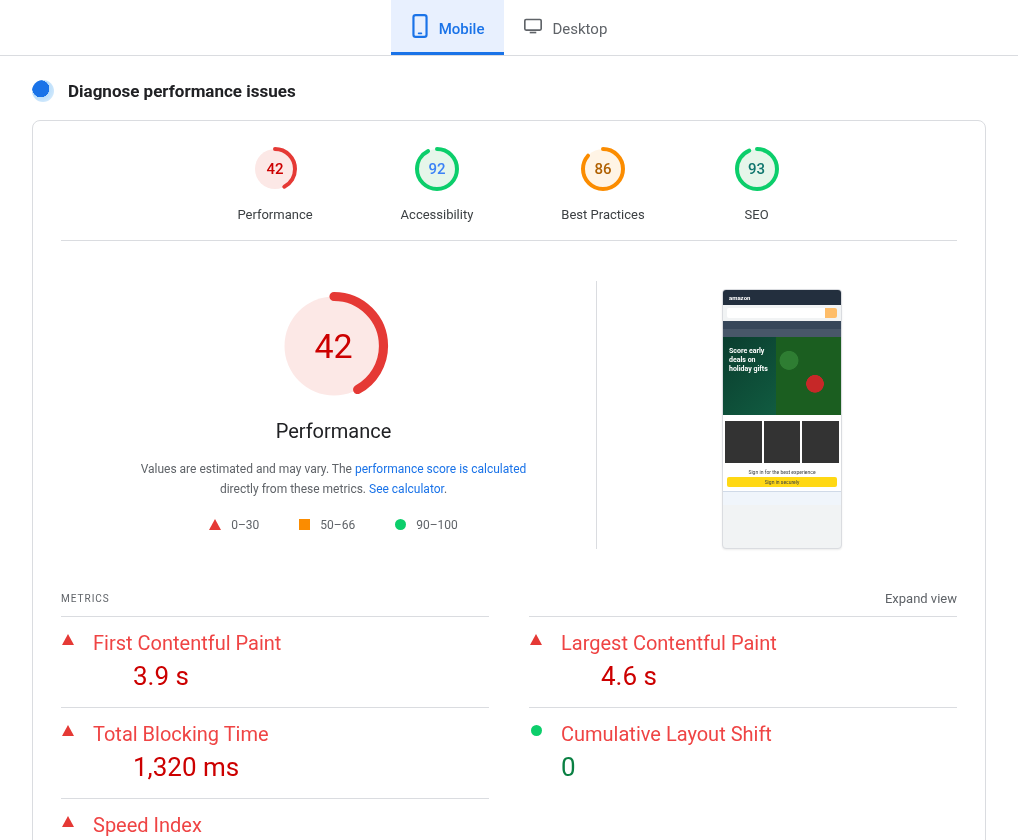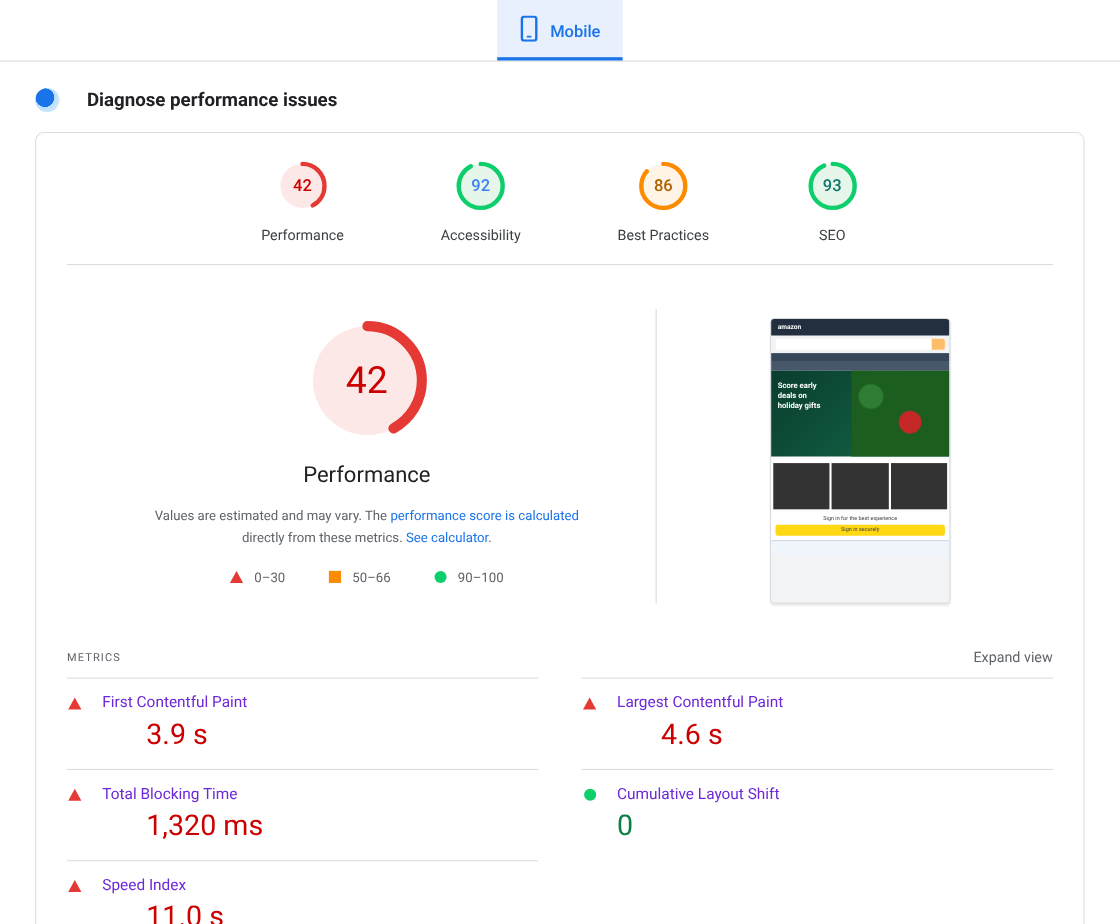--- a/index.html
+++ b/index.html
@@ -93,6 +93,13 @@
         </svg>
       <span>Mobile</span>
     </div>
+    <div class="tab">
+      <svg viewBox="0 0 22 18" fill="none">
+          <rect x="1" y="1" width="20" height="13" rx="1.5" stroke="#5f6368" stroke-width="2"></rect>
+          <rect x="7" y="16" width="8" height="2" fill="#5f6368"></rect>
+        </svg>
+      <span>Desktop</span>
+    </div>
   </div>
 
   <div class="section">

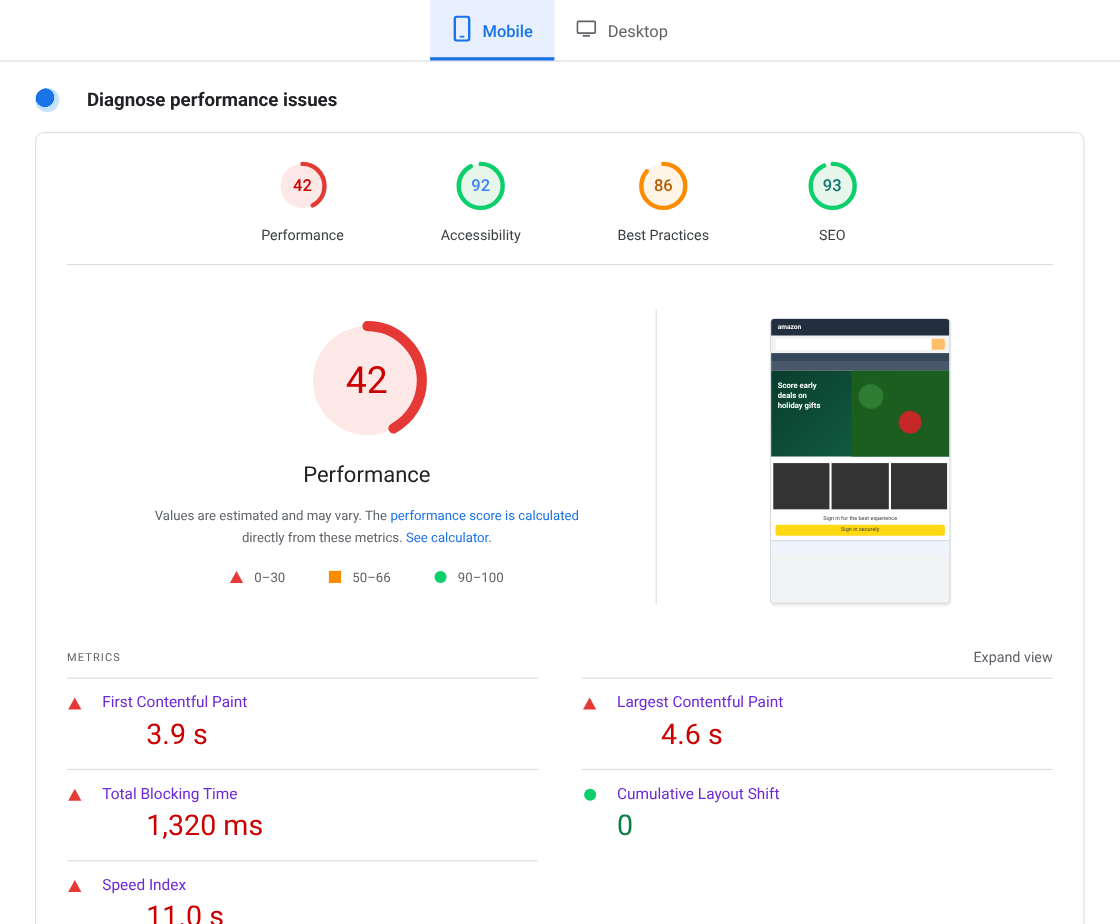--- a/index.html
+++ b/index.html
@@ -23,7 +23,7 @@
   .tab svg{width:18px;height:24px;}
   
   .section{padding:24px 32px 0 32px;}
-  .diag-header{display:flex;align-items:center;gap:25px;margin-bottom:18px;}
+  .diag-header{display:flex;align-items:center;gap:14px;margin-bottom:18px;}
   .lh-logo{width:22px;height:22px;border-radius:50%;background:radial-gradient(circle at 40% 40%,#1a73e8 0,#1a73e8 45%,#bbdefb 46%,#e3f2fd 100%);filter:blur(.2px);}
   .diag-title{font-size:17px;font-weight:700;color:#202124;}
   .card{border:1px solid var(--light);border-radius:8px;padding:20px 28px 28px 28px;}

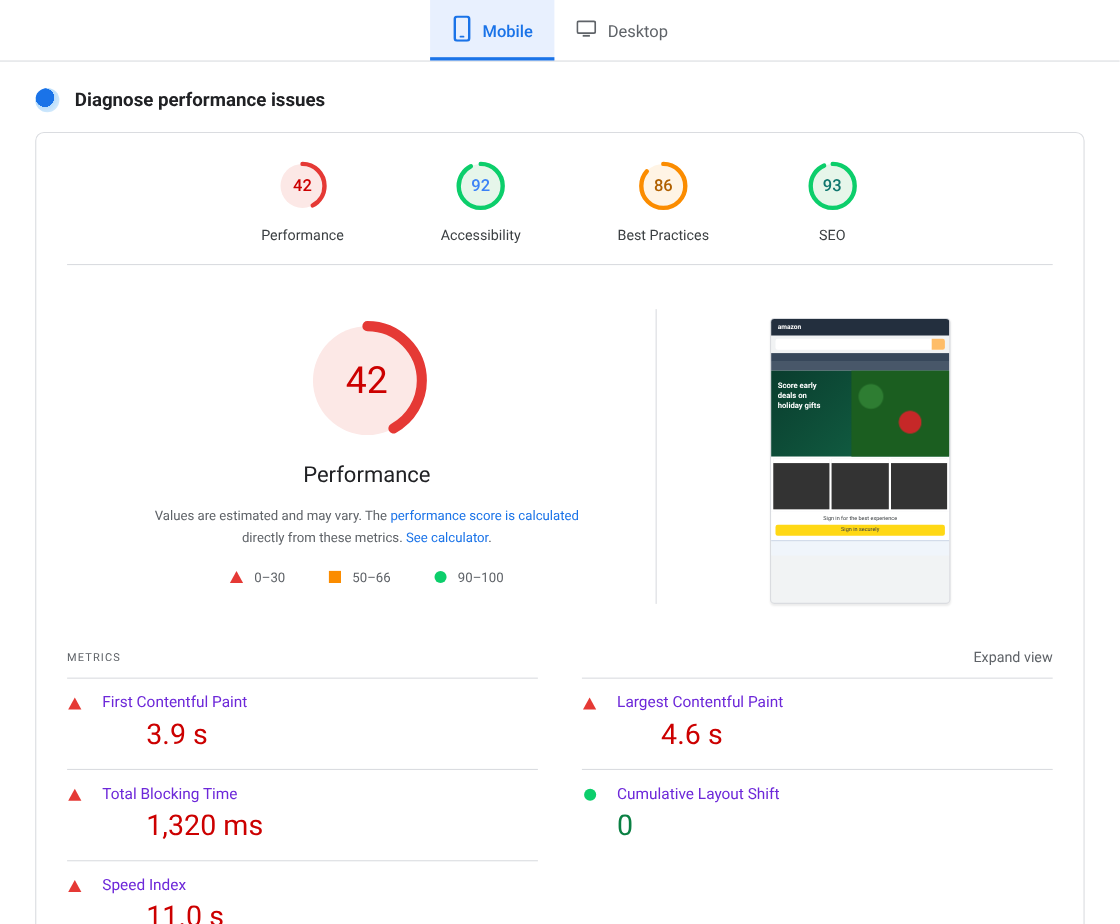--- a/index.html
+++ b/index.html
@@ -49,7 +49,7 @@
   .shape-sq{width:11px;height:11px;background:var(--orange);}
   .shape-cir{width:11px;height:11px;border-radius:50%;background:var(--green);}
   .hero-right{width:330px;display:flex;justify-content:center;align-items:flex-start;padding-top:8px;}
-  .phone{width:164px;height:260px;border:1px solid var(--light);border-radius:4px;background:#f1f3f4;overflow:hidden;box-shadow:0 1px 2px rgba(0,0,0,.08);}
+  .phone{width:120px;height:260px;border:1px solid var(--light);border-radius:4px;background:#f1f3f4;overflow:hidden;box-shadow:0 1px 2px rgba(0,0,0,.08);}
   .ph-top{background:#232f3e;padding:4px 6px;display:flex;align-items:center;gap:4px;}
   .ph-top span{font-size:6px;color:#fff;font-weight:700;}
   .ph-search{background:#fff;margin:3px 4px;height:10px;border-radius:2px;position:relative;}

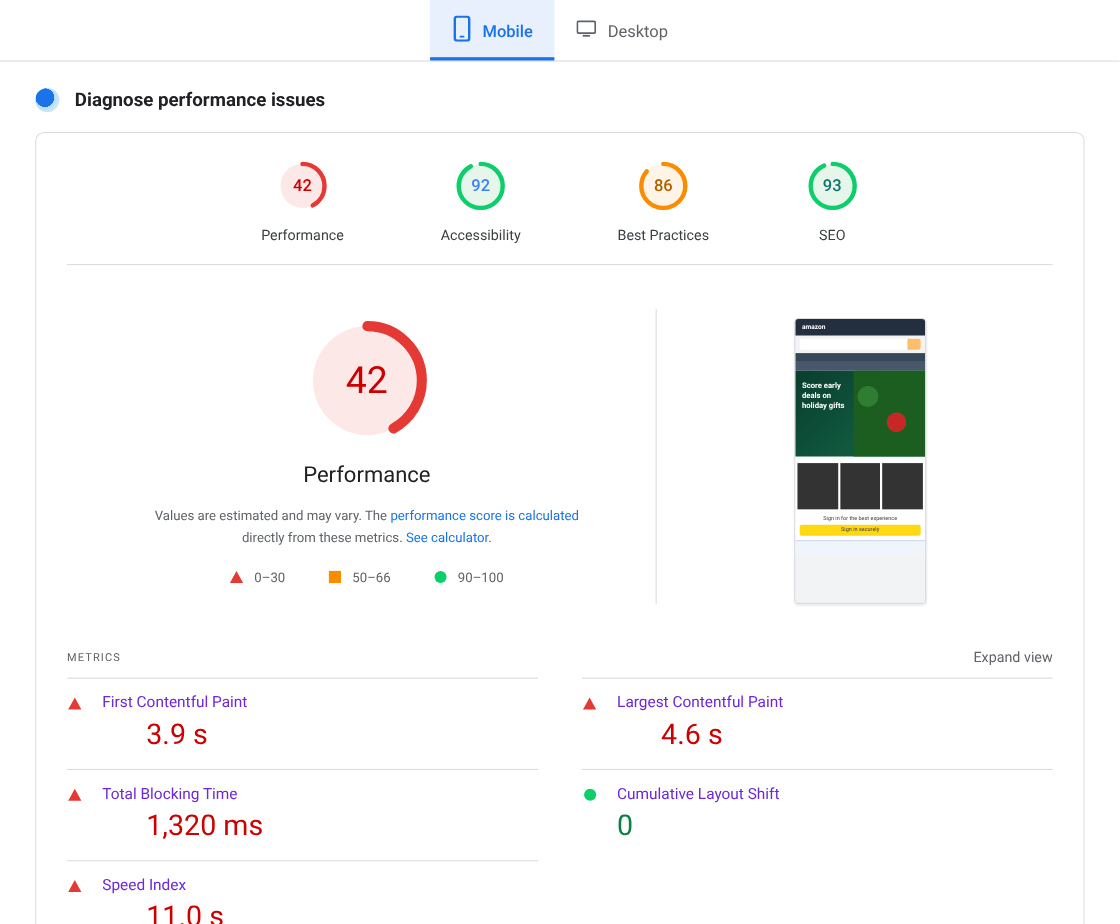--- a/index.html
+++ b/index.html
@@ -75,7 +75,7 @@
   .metrics-grid{display:grid;grid-template-columns:1fr 1fr;gap:0 40px;}
   .metric{border-top:1px solid var(--light);padding:14px 0 16px 0;display:flex;gap:18px;align-items:flex-start;}
   .metric-ind{width:14px;padding-top:3px;display:flex;justify-content:center;}
-  .metric-name{font-size:14px;color:#6d28d9;margin-bottom:6px;}
+  .metric-name{font-size:20px;color:#ef4444;margin-bottom:6px;}
   .metric-val{font-size:26px;font-weight:400;}
   .metric-val.red{color:var(--red-text);margin-left:40px;}
   .metric-val.green{color:#0a8043;}

